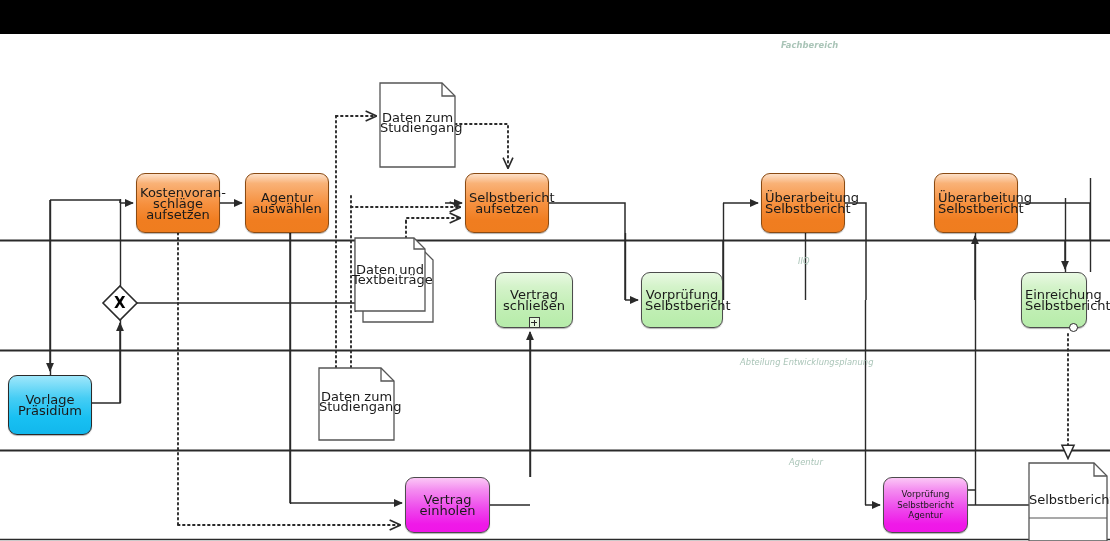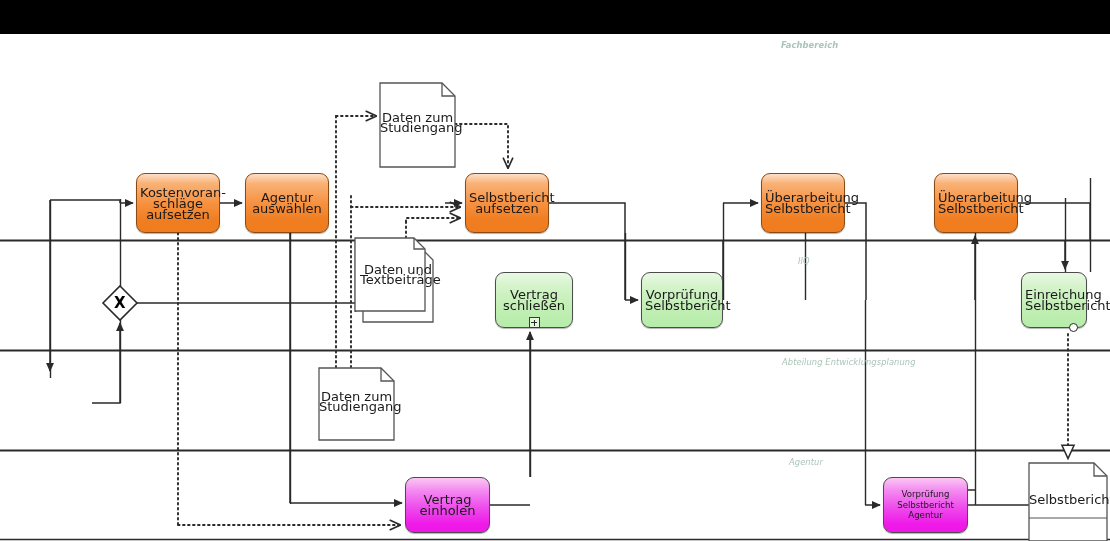--- a/index.html
+++ b/index.html
@@ -347,7 +347,7 @@
     <span>Studiengang</span>
   </div>
 
-  <div class="doc-text" style="left:360px; top:265px; width:76px;">
+  <div class="doc-text" style="left:352px; top:265px; width:76px;">
     <span>Daten und</span><br>
     <span>Textbeiträge</span>
   </div>

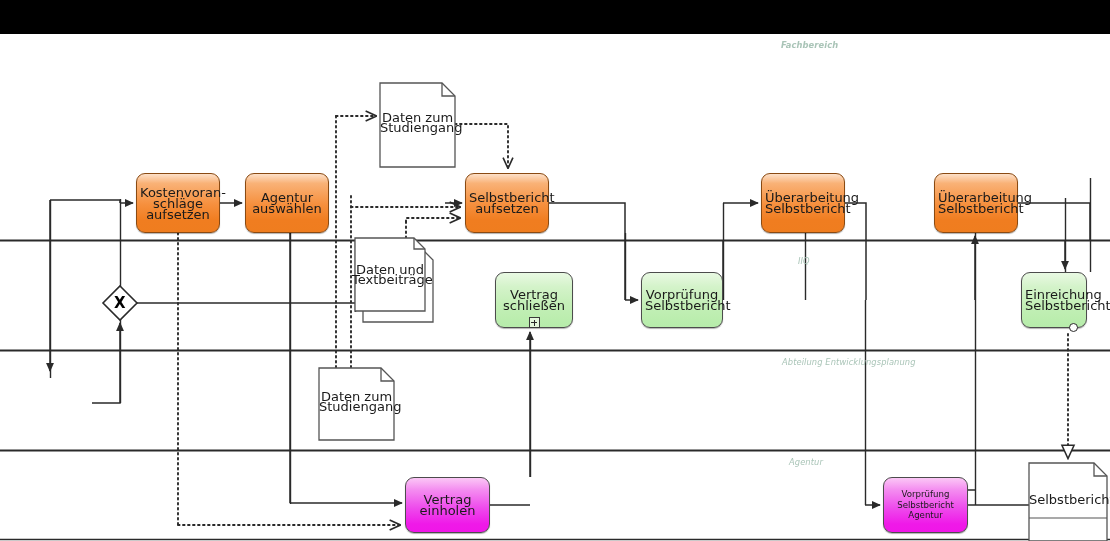--- a/index.html
+++ b/index.html
@@ -263,7 +263,7 @@
 
   <div class="lane-label" style="left:781px; top:40px;font-weight:bold;">Fachbereich</div>
   <div class="lane-label" style="left:798px; top:256px;text-align:right;">IIQ</div>
-  <div class="lane-label" style="left:740px; top:357px;margin-left:42px;">Abteilung Entwicklungsplanung</div>
+  <div class="lane-label" style="left:740px; top:357px;">Abteilung Entwicklungsplanung</div>
   <div class="lane-label" style="left:789px; top:457px;">Agentur</div>
 
   <div class="task task-orange" style="left:136px; top:173px; width:84px; height:60px;">

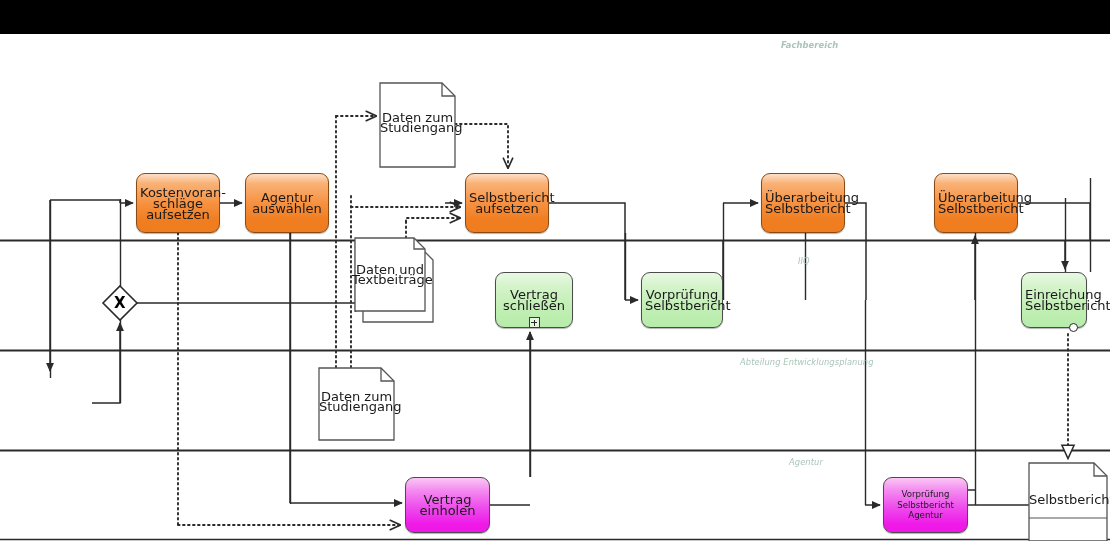--- a/index.html
+++ b/index.html
@@ -324,6 +324,12 @@
     <span class="circle-marker" style="left:47px; margin-left:0;"></span>
   </div>
 
+  <div class="task task-cyan" style="left:8px; top:375px; width:84px; height:60px;">
+    <span class="tlabel">
+      <span>Vorlage</span><br>
+      <span>Präsidium</span>
+    </span>
+  </div>
 
   <div class="task task-magenta" style="left:405px; top:477px; width:85px; height:56px;">
     <span class="tlabel">

